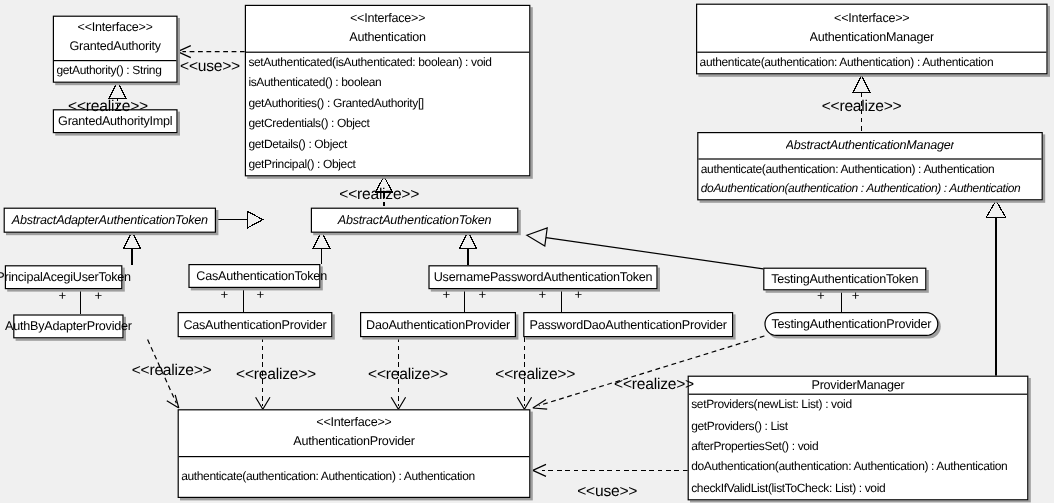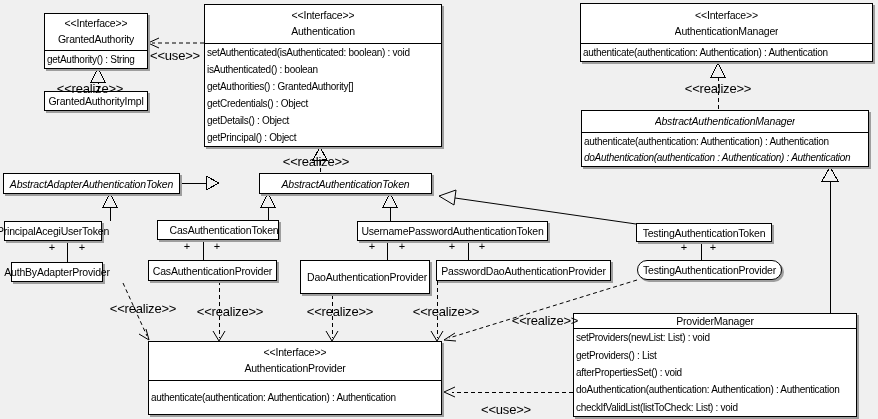--- a/index.html
+++ b/index.html
@@ -187,7 +187,7 @@
     <div class="cname">PrincipalAcegiUserToken</div>
   </div>
 
-  <div class="uml-box simple" style="left:157px;top:220px;width:122px;height:20px;padding-left:12px;">
+  <div class="uml-box simple" style="left:157px;top:220px;width:110px;height:20px;padding-left:12px;">
     <div class="cname">CasAuthenticationToken</div>
   </div>
 

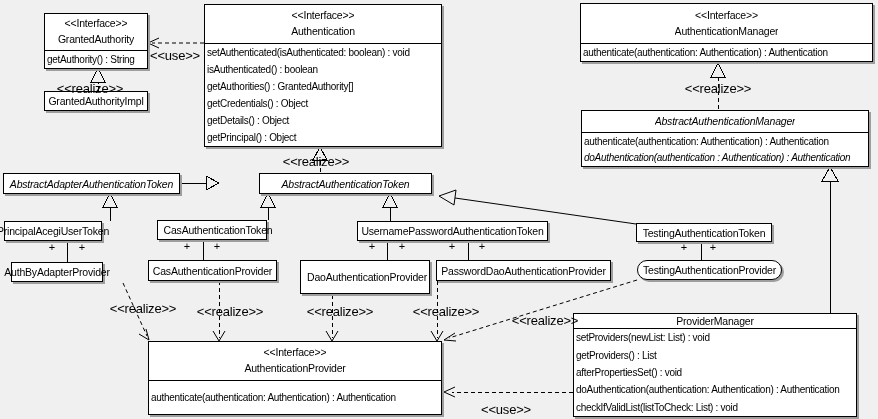--- a/index.html
+++ b/index.html
@@ -207,7 +207,7 @@
     <div class="cname">CasAuthenticationProvider</div>
   </div>
 
-  <div class="uml-box simple" style="left:300px;top:260px;width:130px;height:34px;align-items:flex-end;">
+  <div class="uml-box simple" style="left:300px;top:260px;width:130px;height:21px;">
     <div class="cname">DaoAuthenticationProvider</div>
   </div>
 

